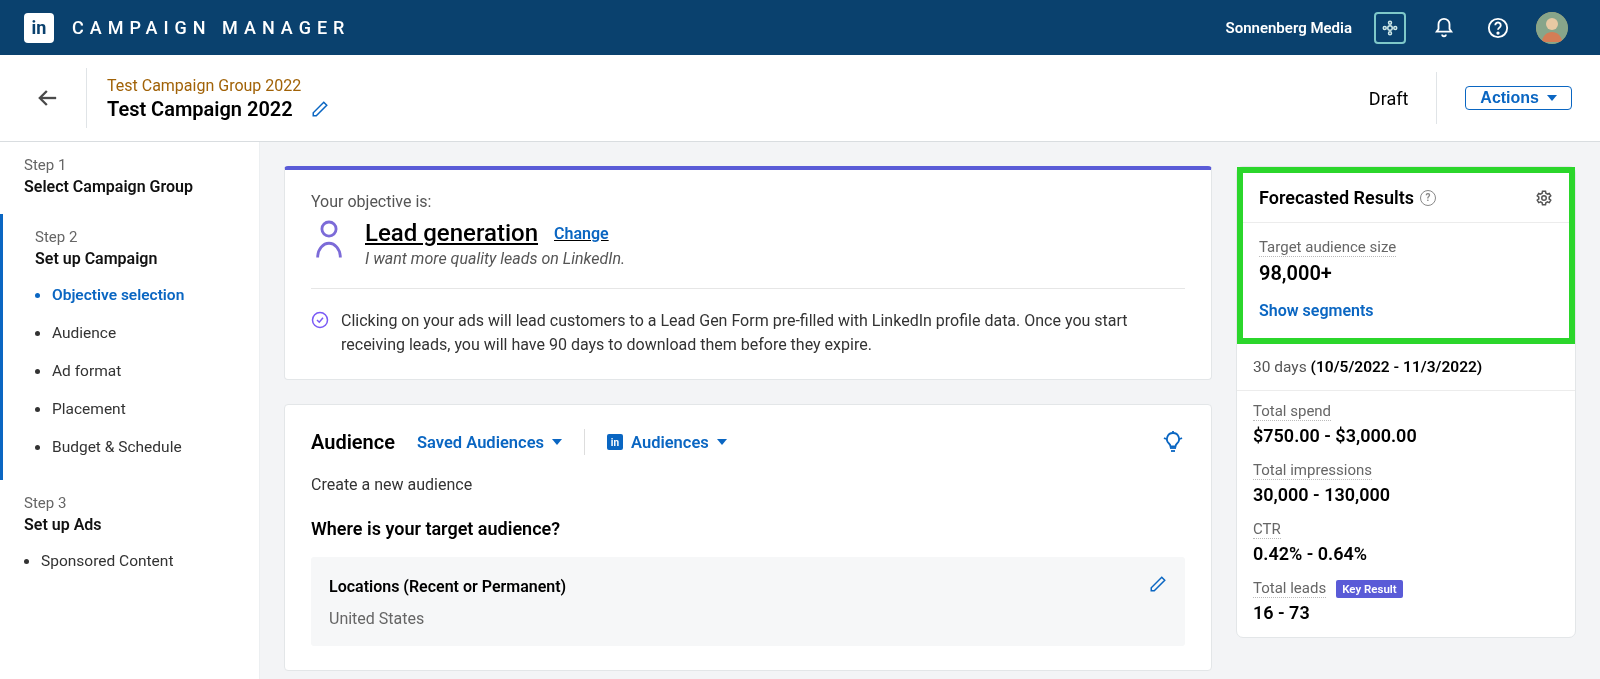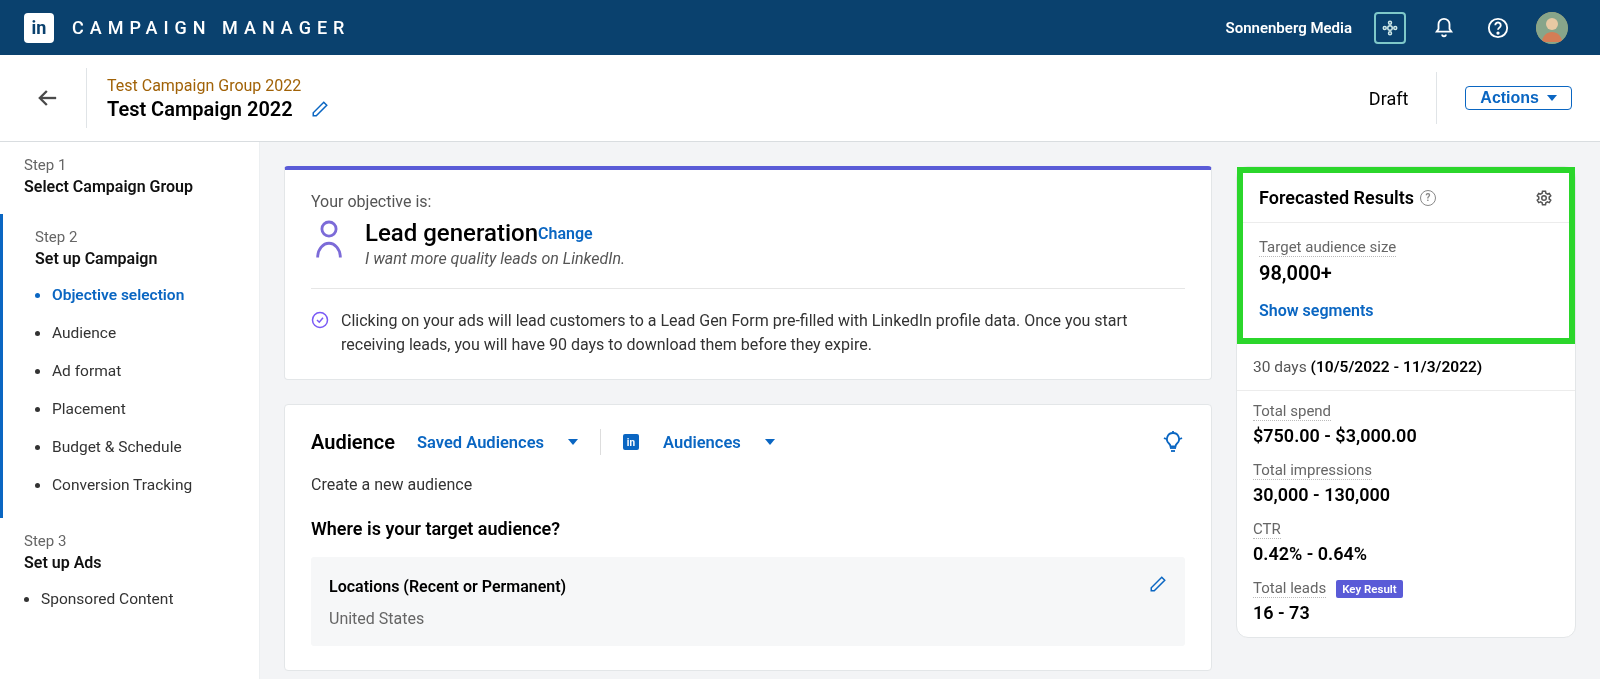--- a/index.html
+++ b/index.html
@@ -78,7 +78,7 @@
 
   
   .right-col { width:340px; }
-  .forecast { background:#fff; border:1px solid #e3e6e8; border-radius:12px; }
+  .forecast { background:#fff; border:1px solid #e3e6e8; border-radius:7px; }
   .fc-highlight { border:6px solid #2bd62b; padding:0 0 14px; }
   .fc-head { display:flex; align-items:center; justify-content:space-between; padding:14px 16px 14px; border-bottom:1px solid #ececec; }
   .fc-title { font-size:18px; font-weight:600; display:flex; align-items:center; gap:6px; }

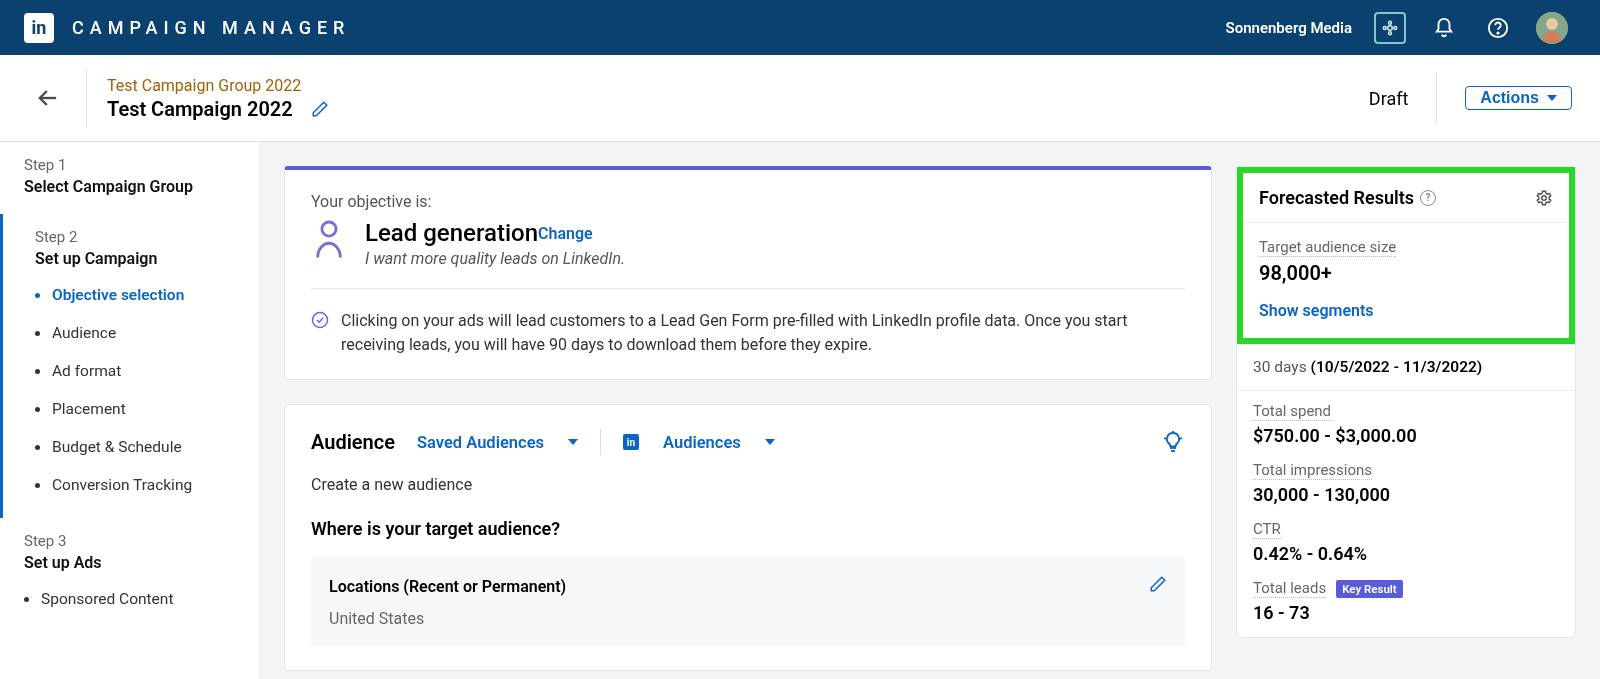--- a/index.html
+++ b/index.html
@@ -53,7 +53,7 @@
   .obj-label { color:#555; font-size:16px; margin-bottom:8px; }
   .obj-row { display:flex; align-items:flex-start; gap:18px; }
   .obj-icon { width:36px; height:40px; display:flex; align-items:center; justify-content:center; }
-  .obj-line1 { display:flex; align-items:center; gap:0; }
+  .obj-line1 { display:flex; align-items:center; gap:16px;text-decoration:underline; }
   .obj-val { font-size:24px; font-weight:500; color:#000; }
   .change-link { color:#0a66c2; font-size:16px; font-weight:600; }
   .obj-desc { font-style:italic; color:#555; font-size:16px; margin-top:2px; }

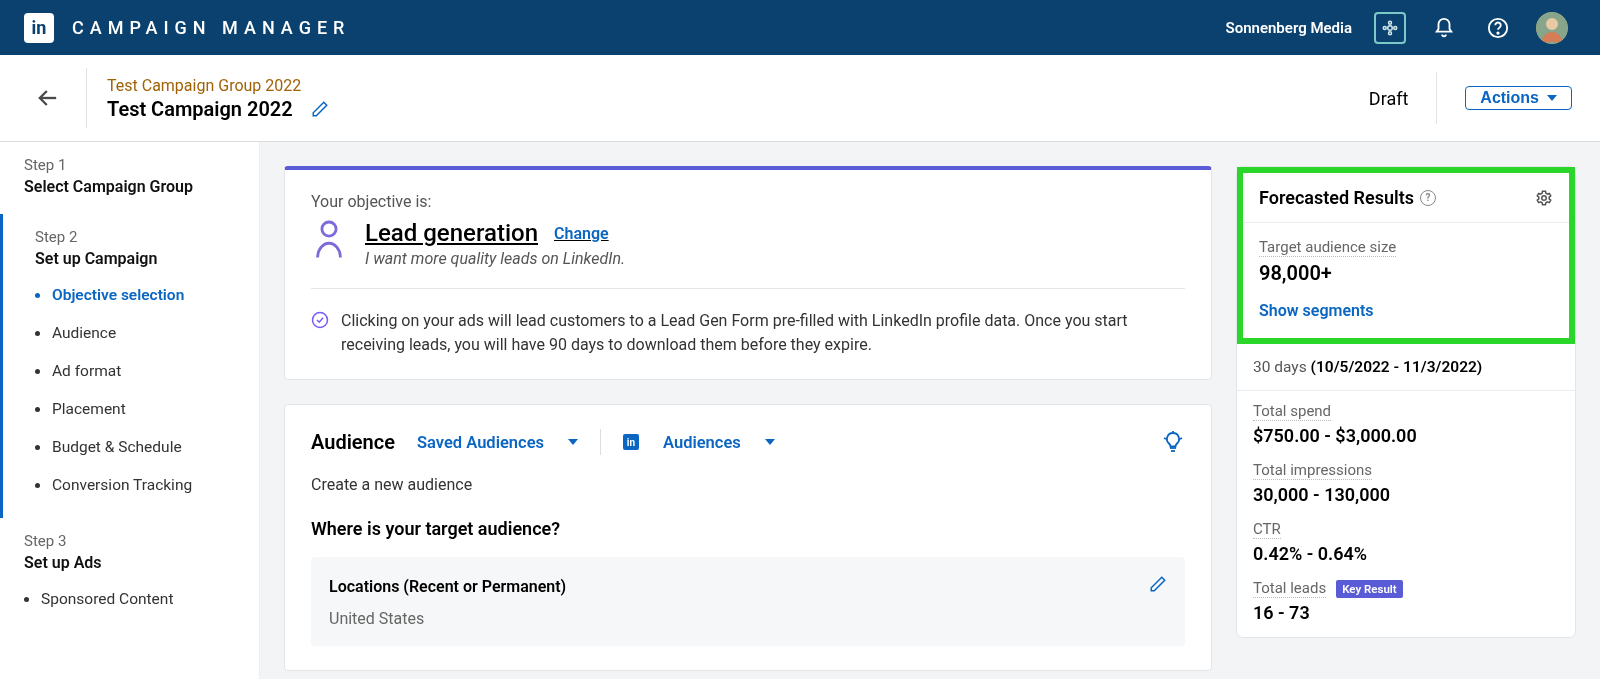--- a/index.html
+++ b/index.html
@@ -64,7 +64,7 @@
   .card.audience { padding:24px 26px; }
   .aud-head { display:flex; align-items:center; gap:22px; margin-bottom:20px; }
   .aud-title { font-size:20px; font-weight:600; }
-  .aud-link { color:#0a66c2; font-size:16.5px; font-weight:600; display:flex; align-items:center; gap:24px; }
+  .aud-link { color:#0a66c2; font-size:16.5px; font-weight:600; display:flex; align-items:center; gap:8px; }
   .vbar { width:1px; height:26px; background:#ddd; }
   .li-sm { width:16px; height:16px; background:#0a66c2; color:#fff; font-size:10px; font-weight:700; display:flex; align-items:center; justify-content:center; border-radius:2px;}
   .bulb { color:#0a66c2; width:24px; height:24px; margin-left:auto; }

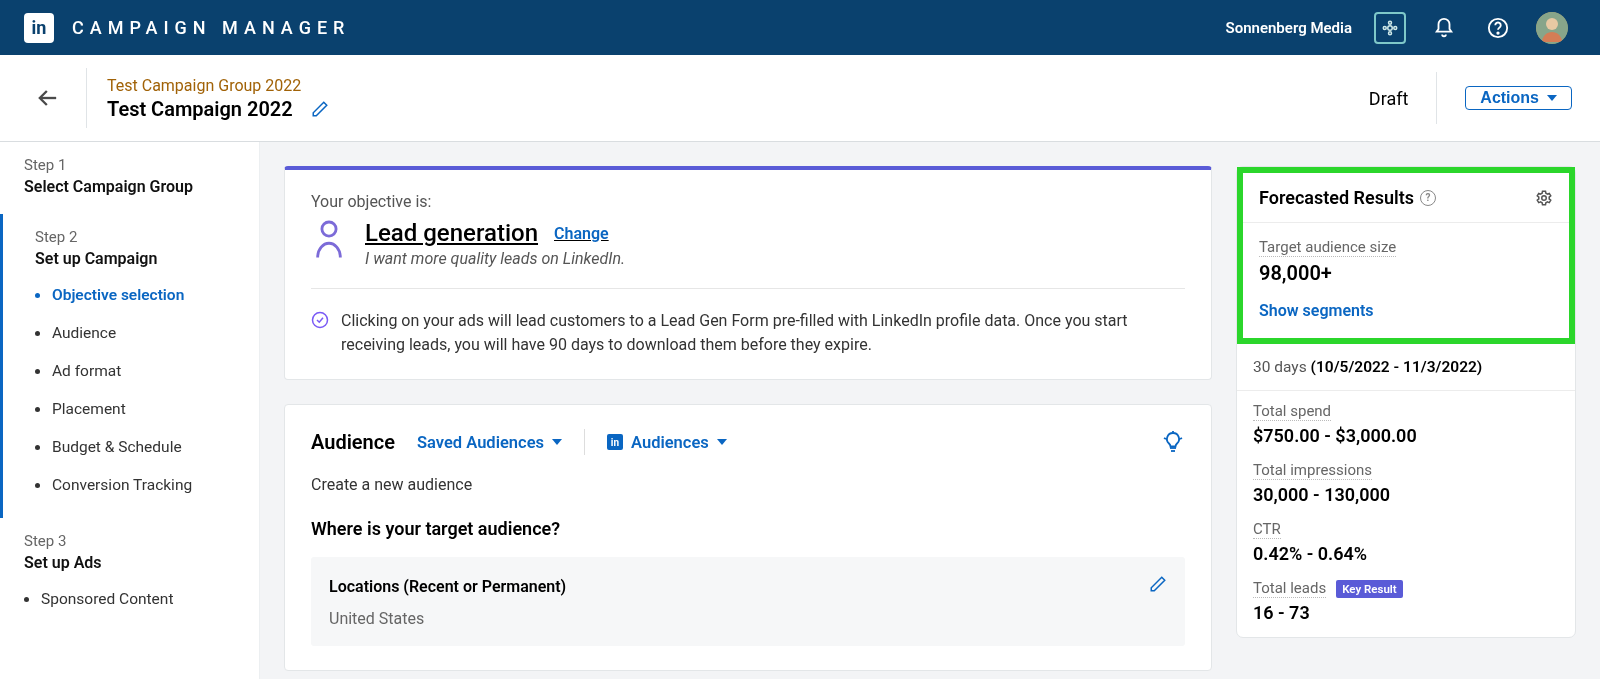--- a/index.html
+++ b/index.html
@@ -193,9 +193,6 @@
           </li>
         <li>
             <span>Budget &amp; Schedule</span>
-          </li>
-        <li>
-            <span>Conversion Tracking</span>
           </li>
       </ul>
     </div>

